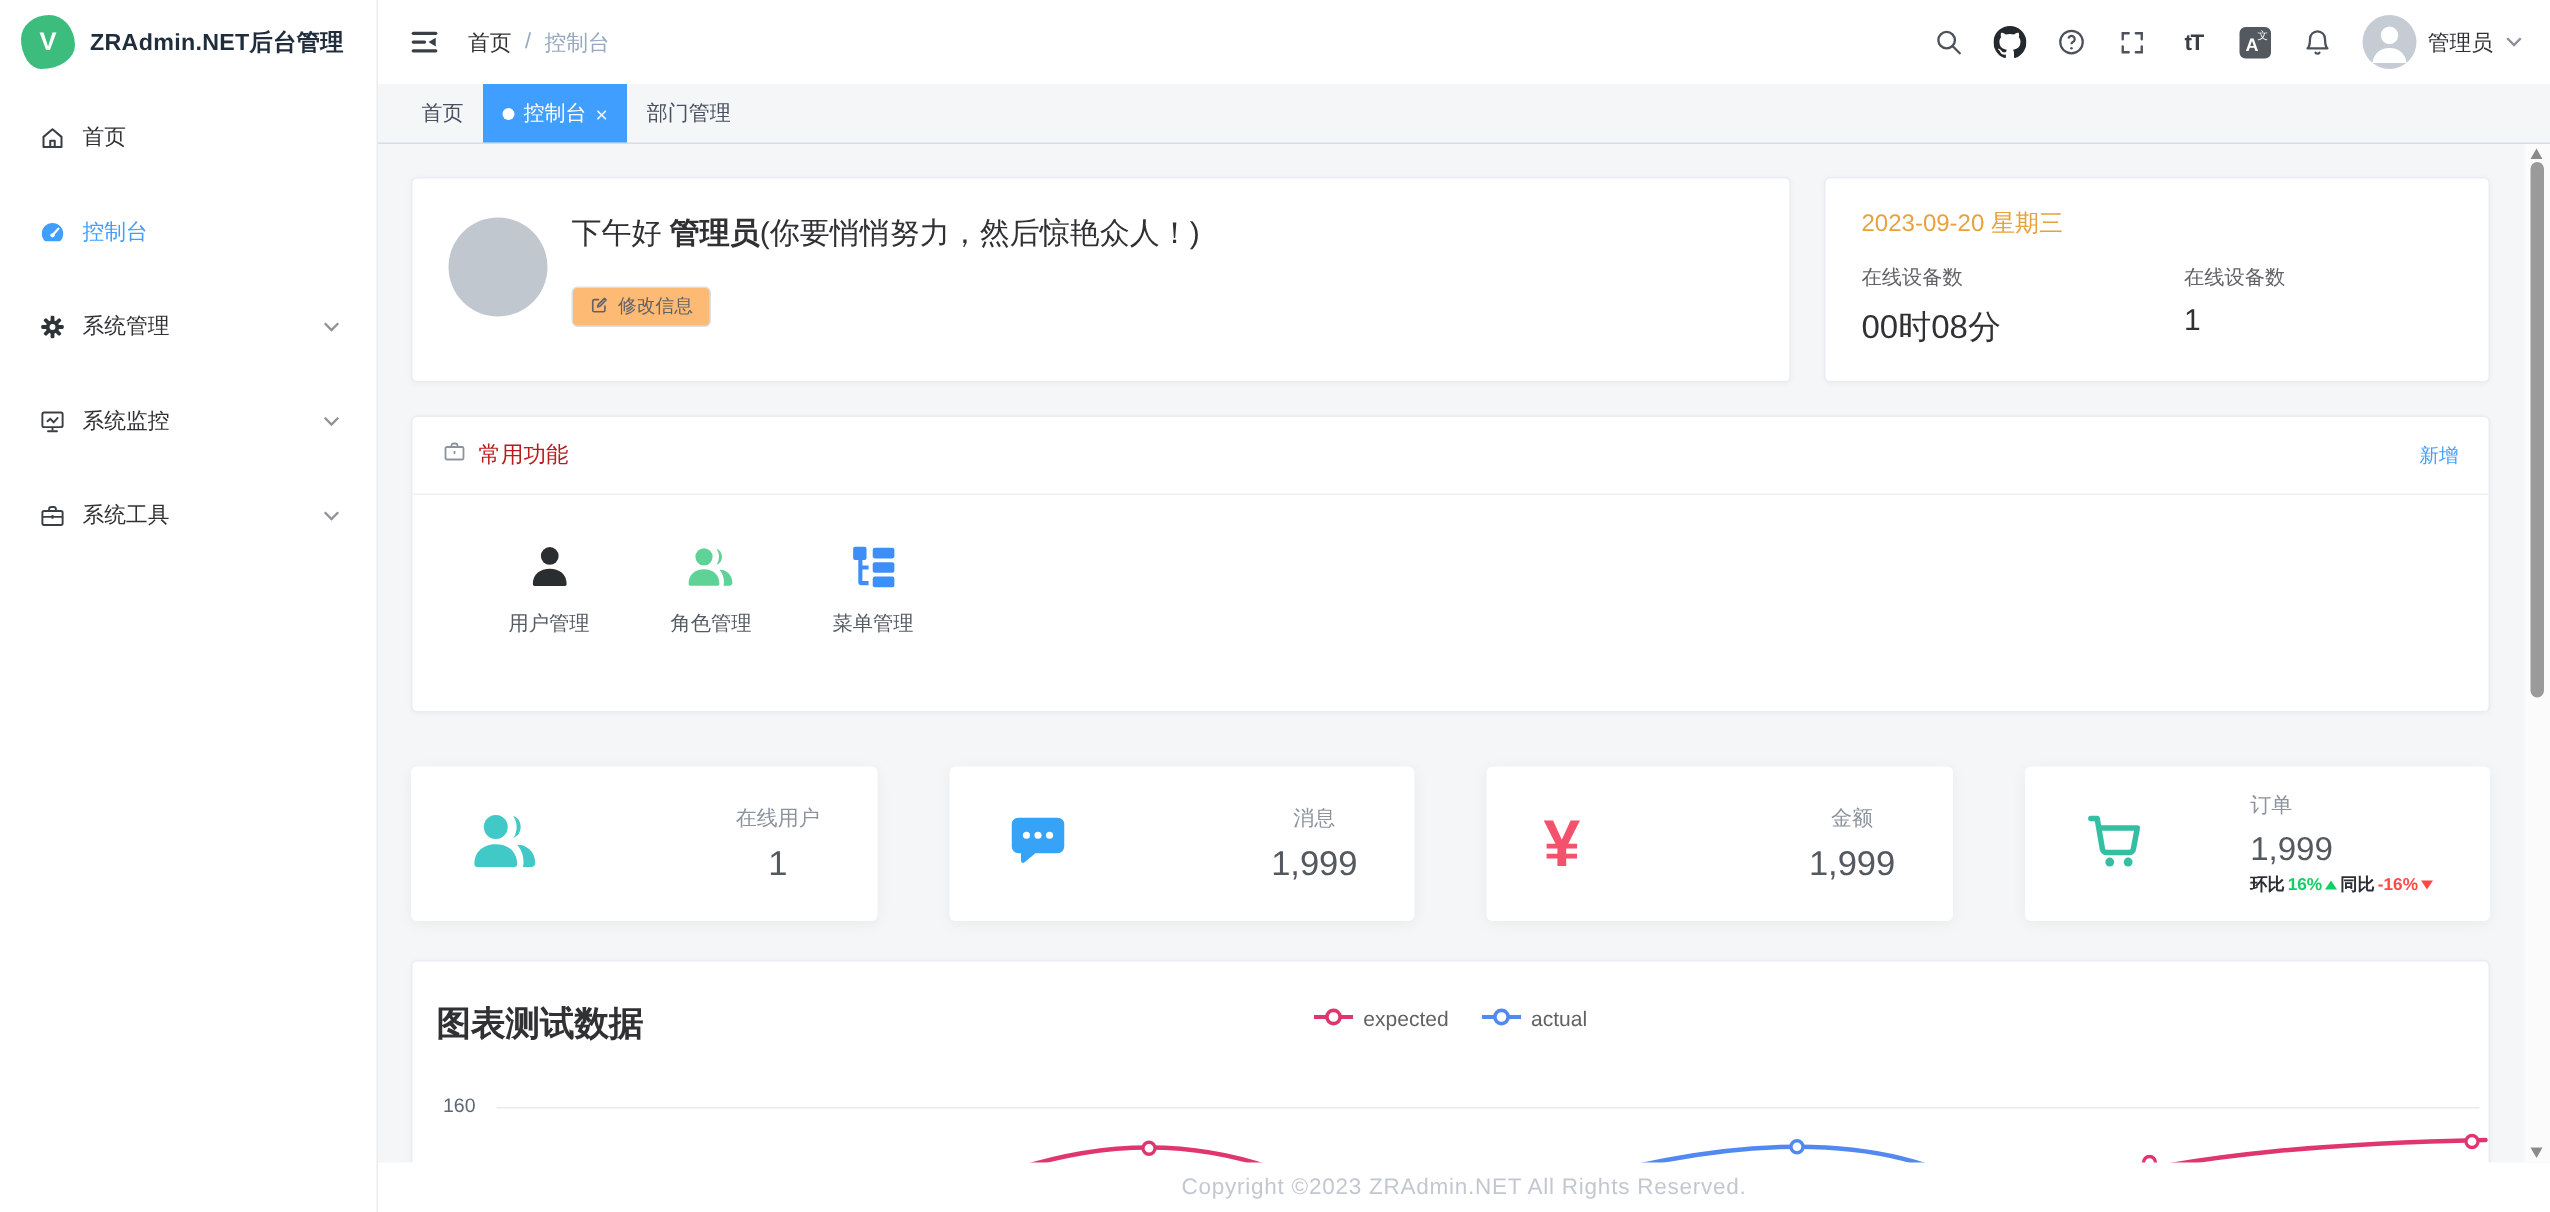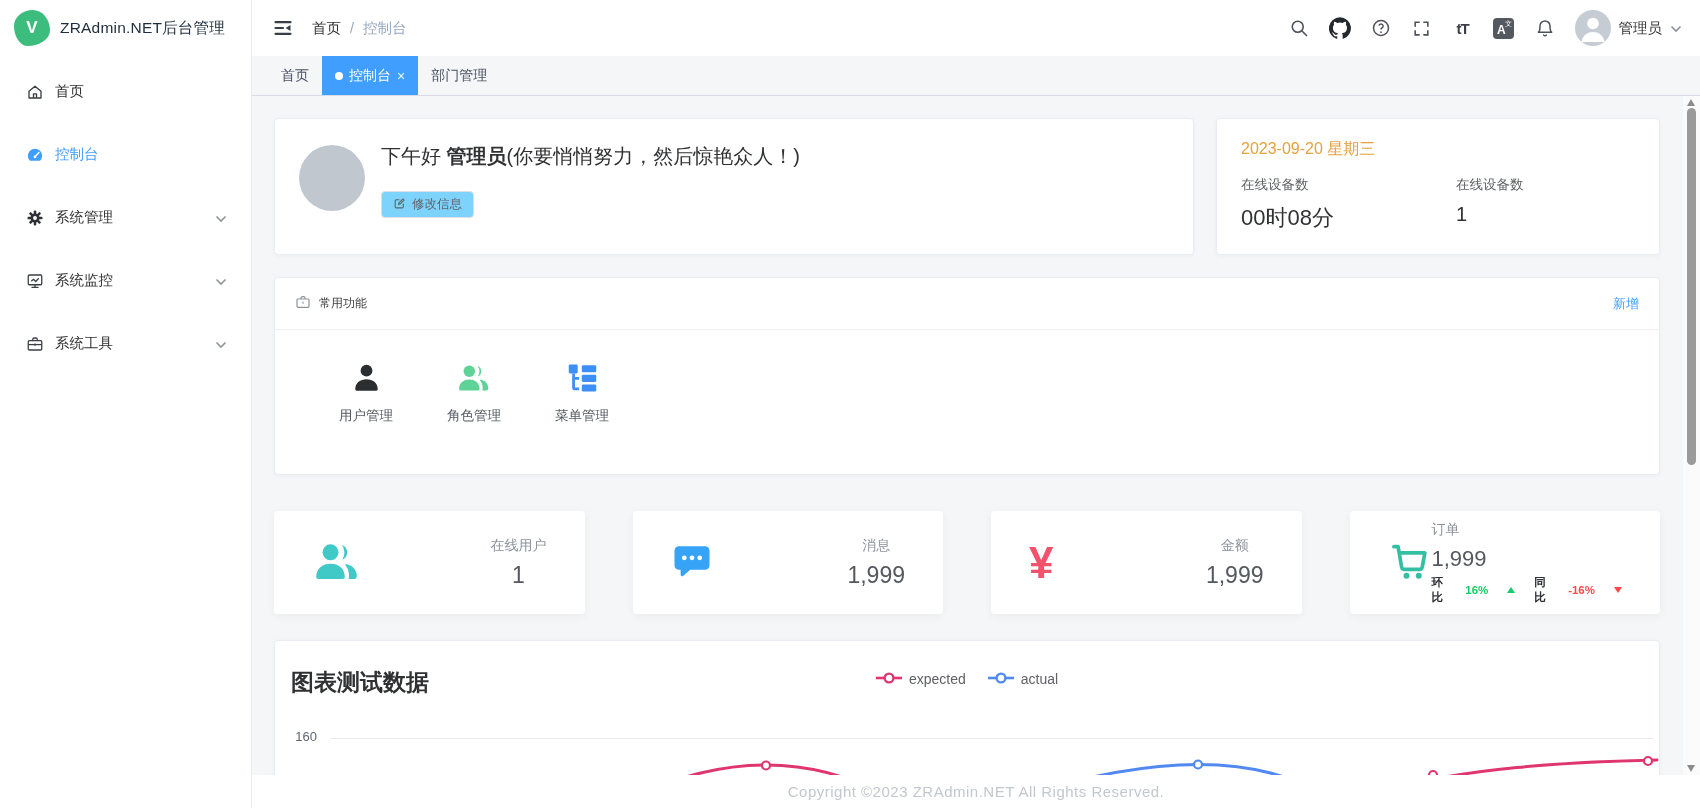--- a/index.html
+++ b/index.html
@@ -12,7 +12,7 @@
   .logo-row { height:56px; display:flex; align-items:center; gap:10px; padding:0 14px; }
   .logo-blob { width:36px; height:36px; background:#3dbd7d; border-radius:52% 48% 62% 38% / 44% 56% 44% 56%;
                display:flex; align-items:center; justify-content:center; color:#fff; font-weight:bold; font-size:17px; }
-  .logo-title { font-size:15.5px; font-weight:normal; color:#1f2d3d; letter-spacing:.2px; }
+  .logo-title { font-size:15.5px; font-weight:bold; color:#1f2d3d; letter-spacing:.2px; }
   .menu { padding-top:4px; }
   .menu-item { height:63px; display:flex; align-items:center; gap:11px; padding:0 24px 0 26px; font-size:14.5px; color:#303133; cursor:pointer; }
   .menu-item .mi-icon { width:18px; height:18px; display:flex; align-items:center; }

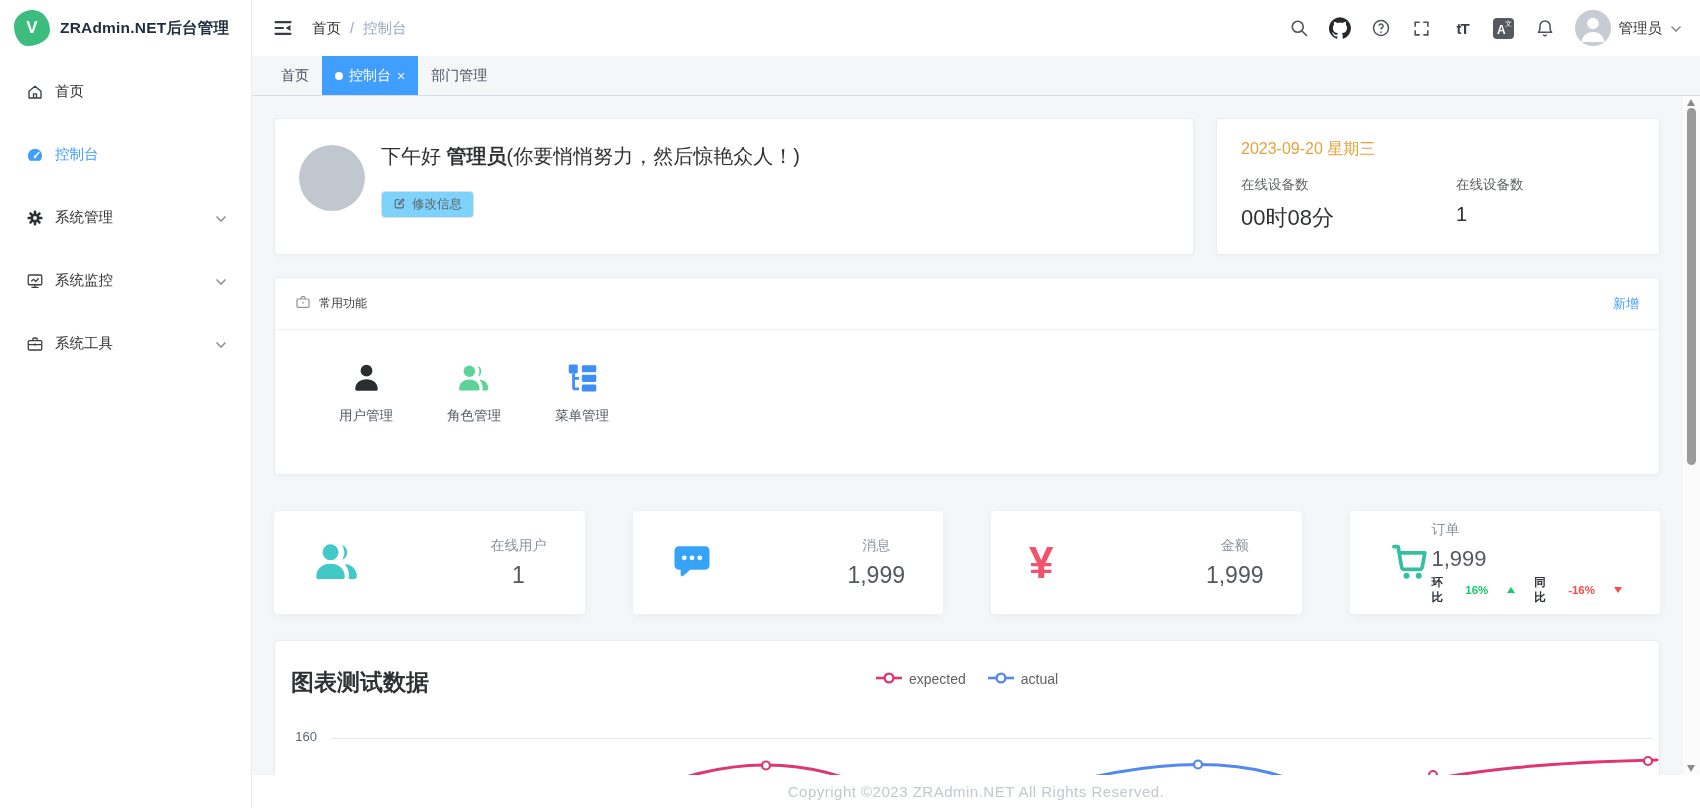--- a/index.html
+++ b/index.html
@@ -53,7 +53,7 @@
   .greeting { font-size:20px; color:#303133; line-height:30px; }
   .greeting b { font-weight:bold; }
   .edit-btn { margin-top:20px; display:inline-flex; align-items:center; gap:6px; height:27px; padding:0 11px;
-              border:1px solid #dcdfe6; border-radius:4px; background:#7dd3fc; font-size:12.5px; color:#606266; cursor:pointer; }
+              border:1px solid #dcdfe6; border-radius:4px; background:#fdba74; font-size:12.5px; color:#606266; cursor:pointer; }
 
   .date-card { width:444px; height:137px; padding:20px 24px; }
   .d-date { font-size:16px; color:#e6a23c; }

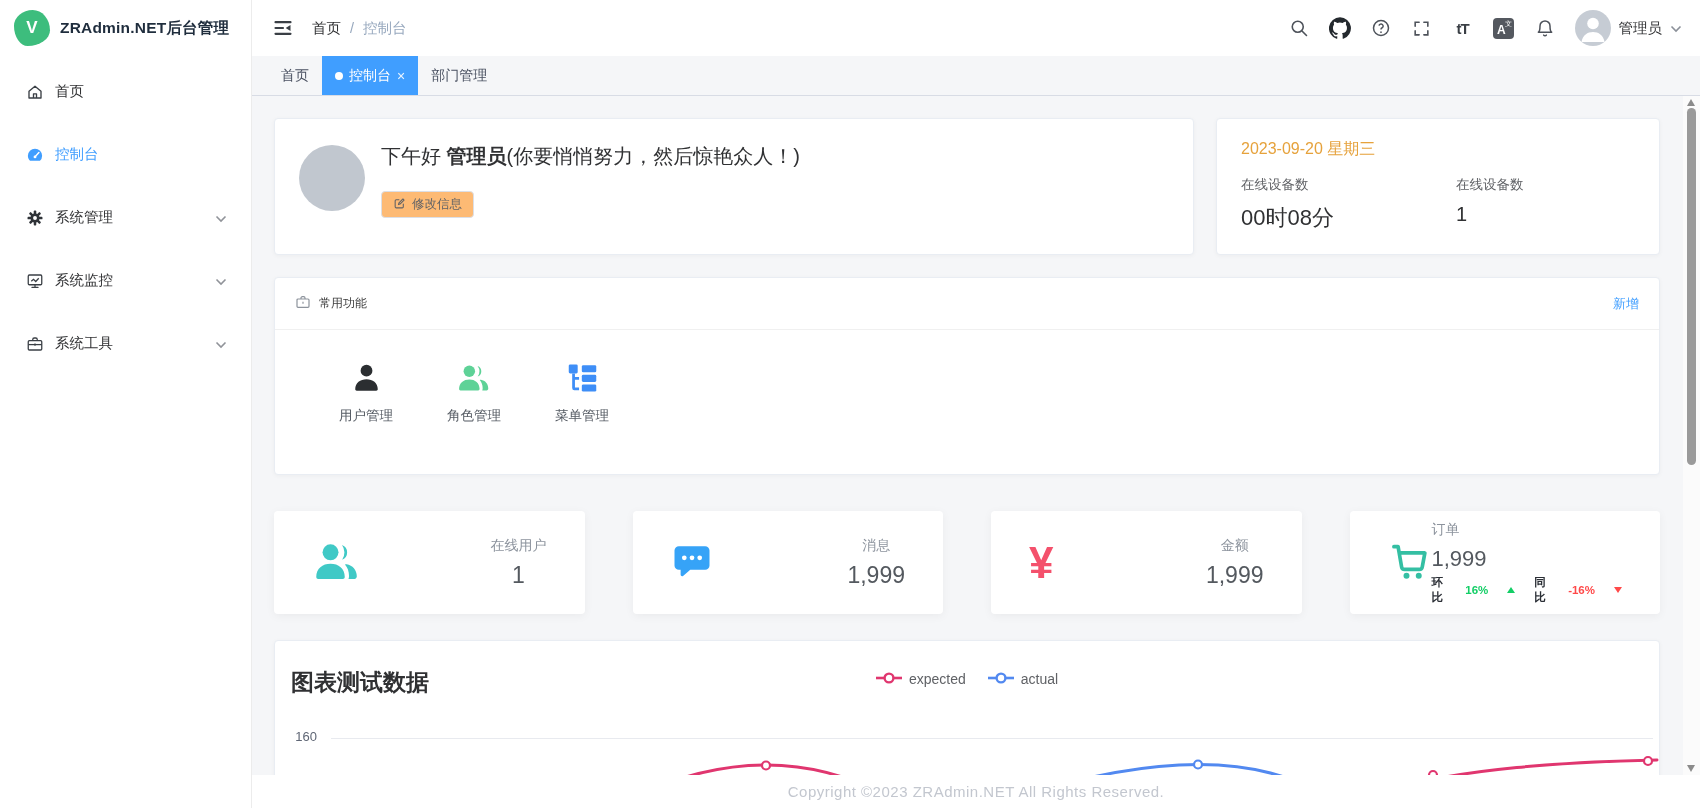--- a/index.html
+++ b/index.html
@@ -64,7 +64,7 @@
 
   .quick-card { margin-top:22px; height:198px; }
   .q-header { height:52px; display:flex; align-items:center; padding:0 20px; border-bottom:1px solid #f0f0f0; }
-  .q-title { margin-left:8px; font-size:12px; color:#404040; }
+  .q-title { margin-left:8px; font-size:15px; color:#b91c1c; }
   .q-add { margin-left:auto; font-size:13px; color:#409eff; cursor:pointer; }
   .q-body { display:flex; gap:30px; padding:26px 0 0 52px; }
   .q-item { width:78px; display:flex; flex-direction:column; align-items:center; cursor:pointer; }

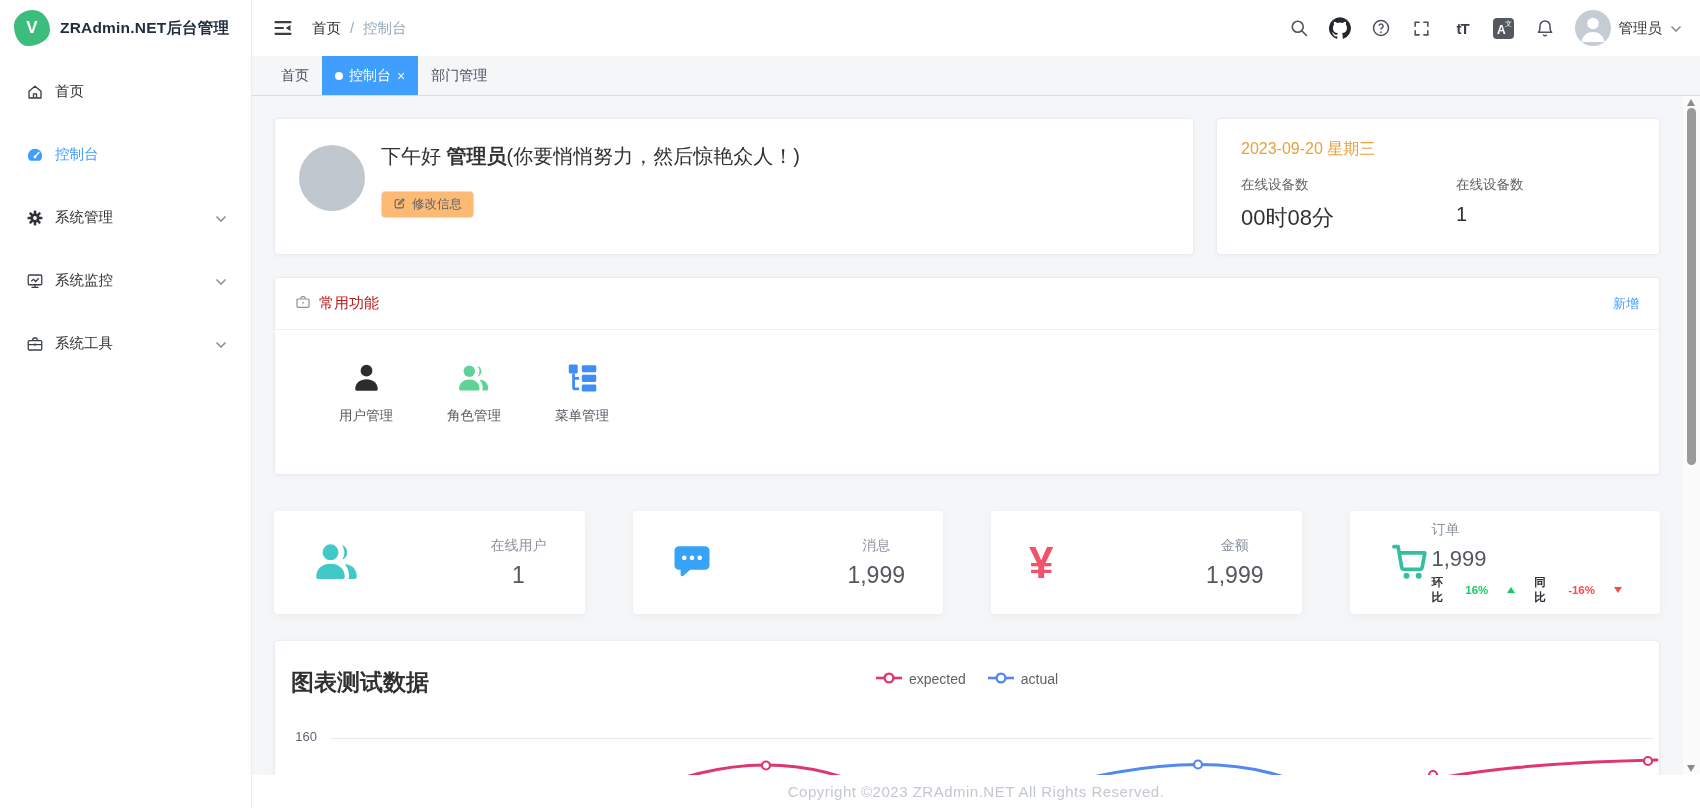--- a/index.html
+++ b/index.html
@@ -78,7 +78,7 @@
   .s-label { font-size:14px; color:#8c939d; }
   .s-val { margin-top:7px; font-size:23px; color:#54595f; }
   .s-text.left { text-align:left; }
-  .s-extra { margin-top:3px; font-size:11.5px; font-weight:bold; color:#2b2f36; display:flex; align-items:center; gap:19px; }
+  .s-extra { margin-top:3px; font-size:11.5px; font-weight:bold; color:#2b2f36; display:flex; align-items:center; gap:2px; }
   .green { color:#13ce66; } .red { color:#ff4949; }
   .tri-up { width:0; height:0; border-left:4px solid transparent; border-right:4px solid transparent; border-bottom:6px solid #13ce66; }
   .tri-dn { width:0; height:0; border-left:4px solid transparent; border-right:4px solid transparent; border-top:6px solid #ff4949; }

